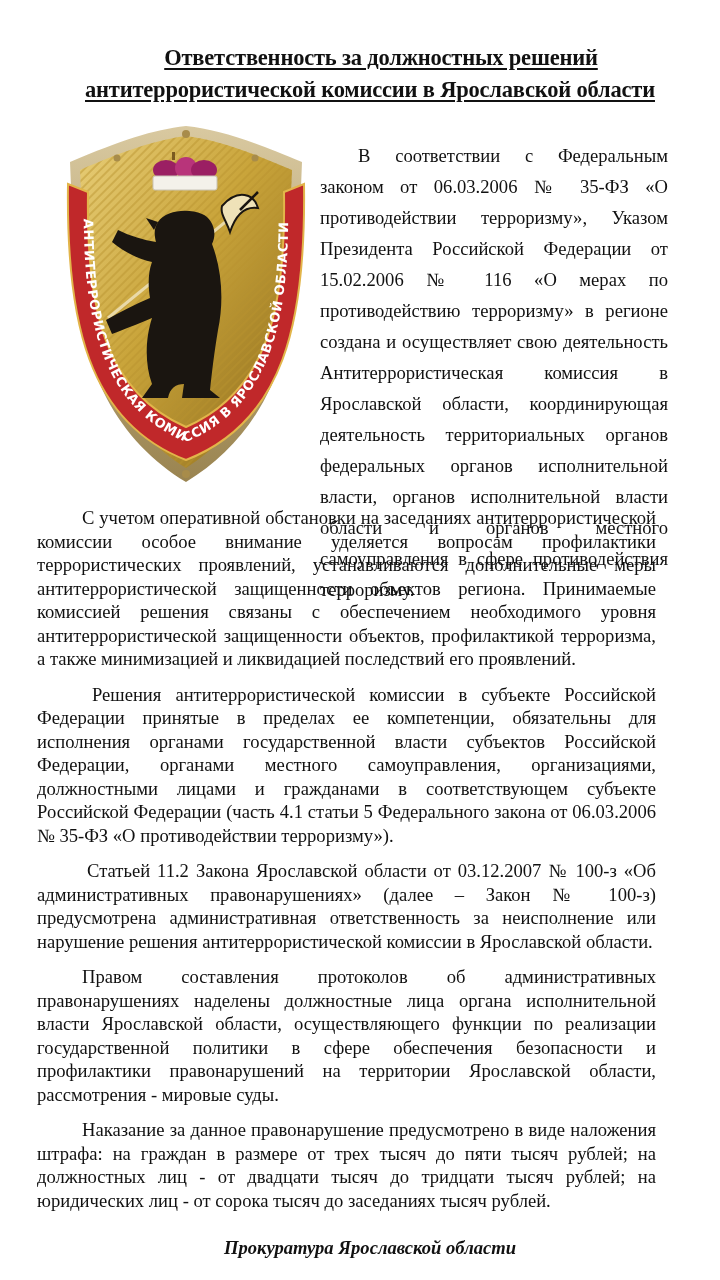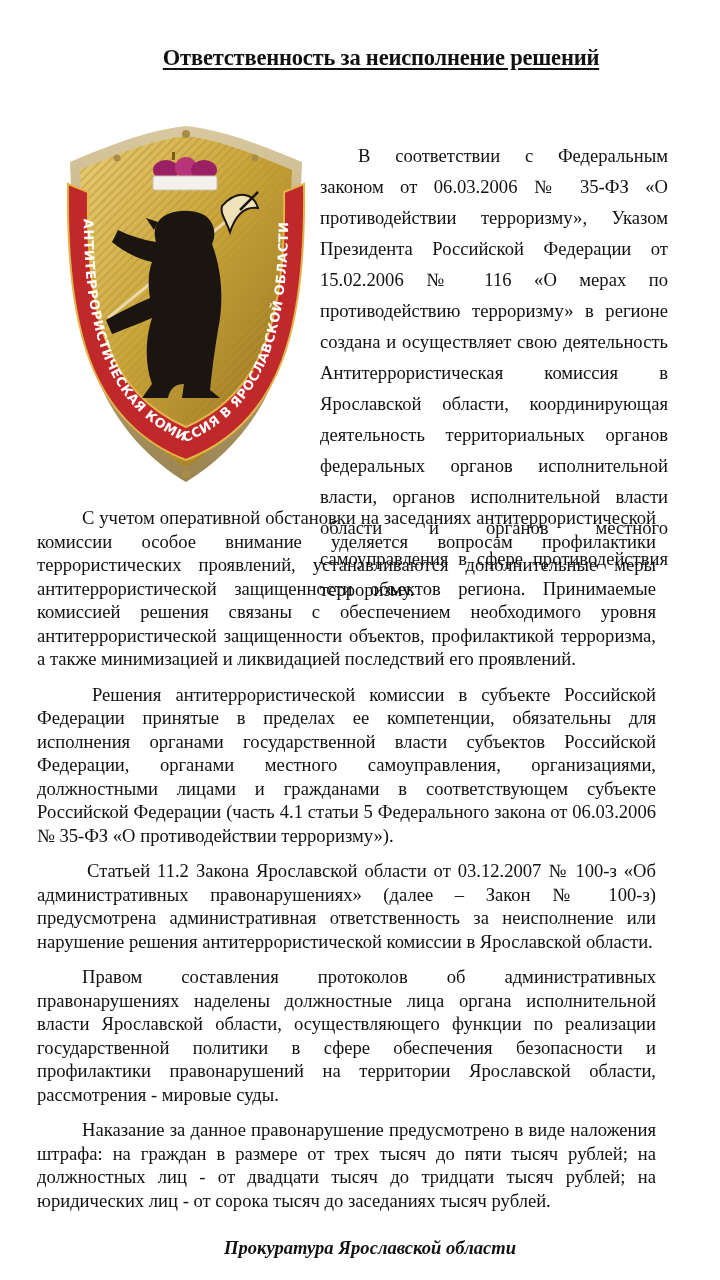--- a/index.html
+++ b/index.html
@@ -40,7 +40,7 @@
 <body>
 
 <div class="title">
-  <div class="l1">Ответственность  за неисполнение решений</div>
+  <div class="l1">Ответственность  за должностных решений</div>
 </div>
 
 <div class="emblem">

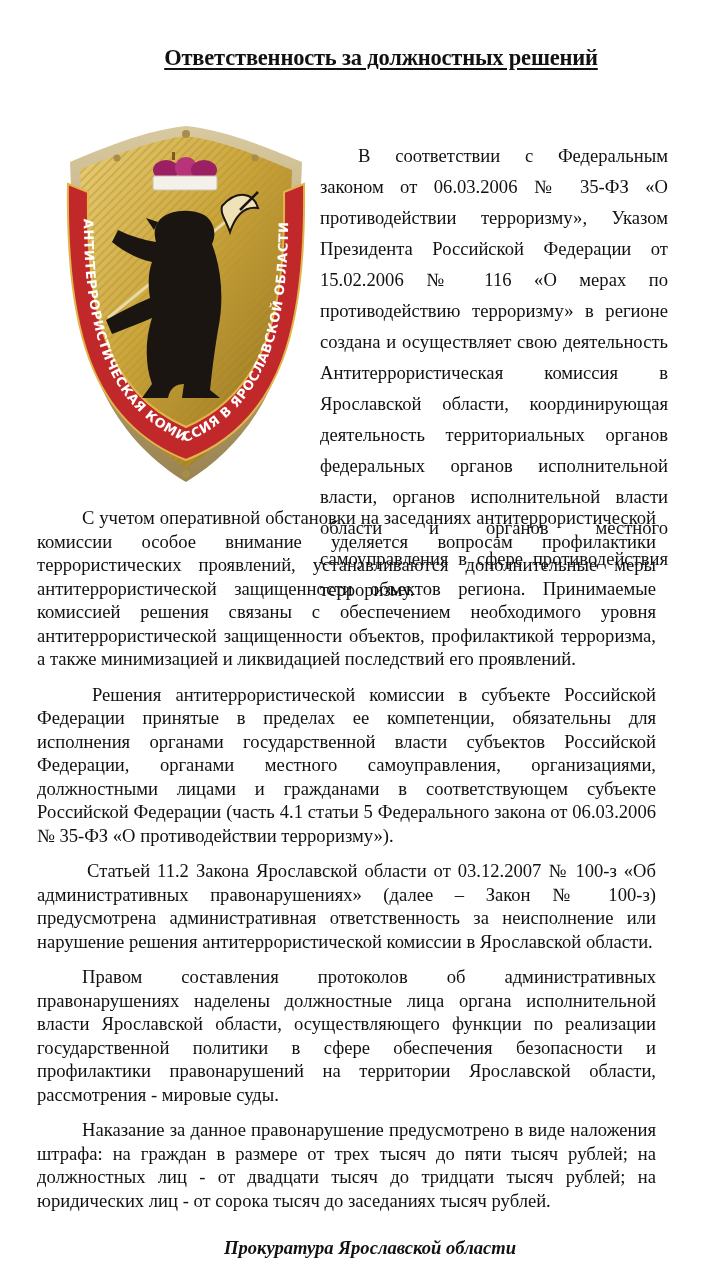--- a/index.html
+++ b/index.html
@@ -41,6 +41,7 @@
 
 <div class="title">
   <div class="l1">Ответственность  за должностных решений</div>
+  <div class="l2">антитеррористической  комиссии в Ярославской области</div>
 </div>
 
 <div class="emblem">

